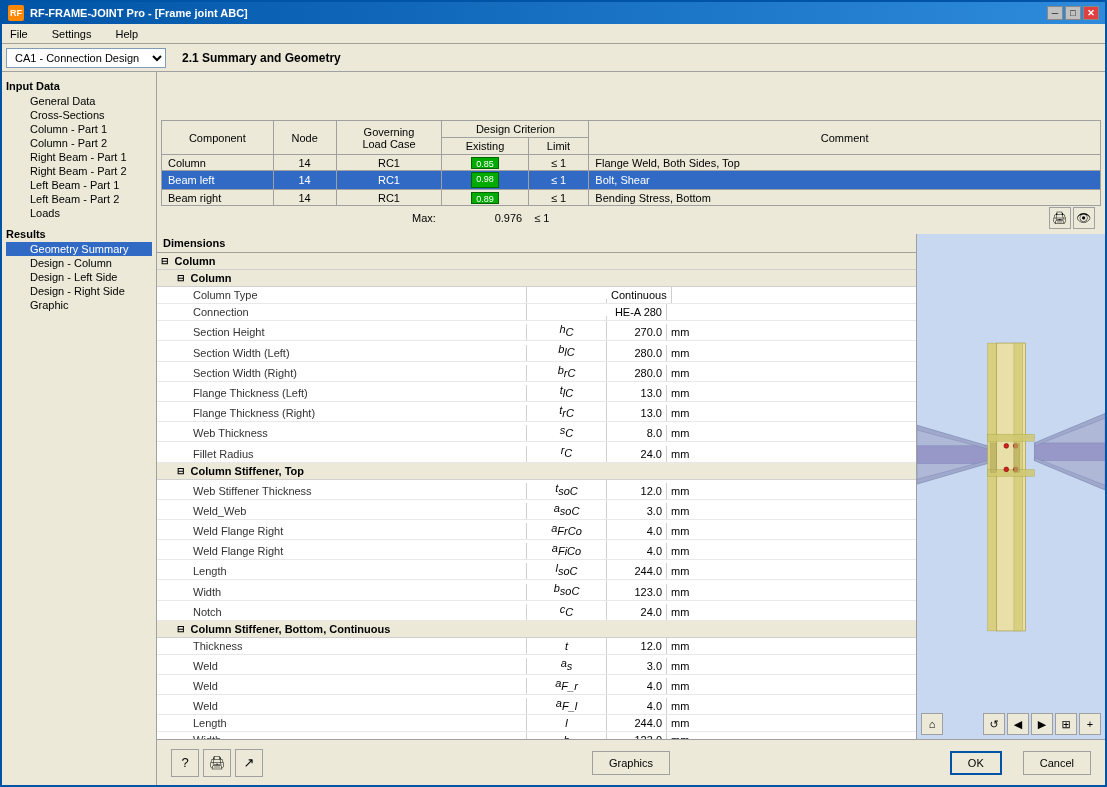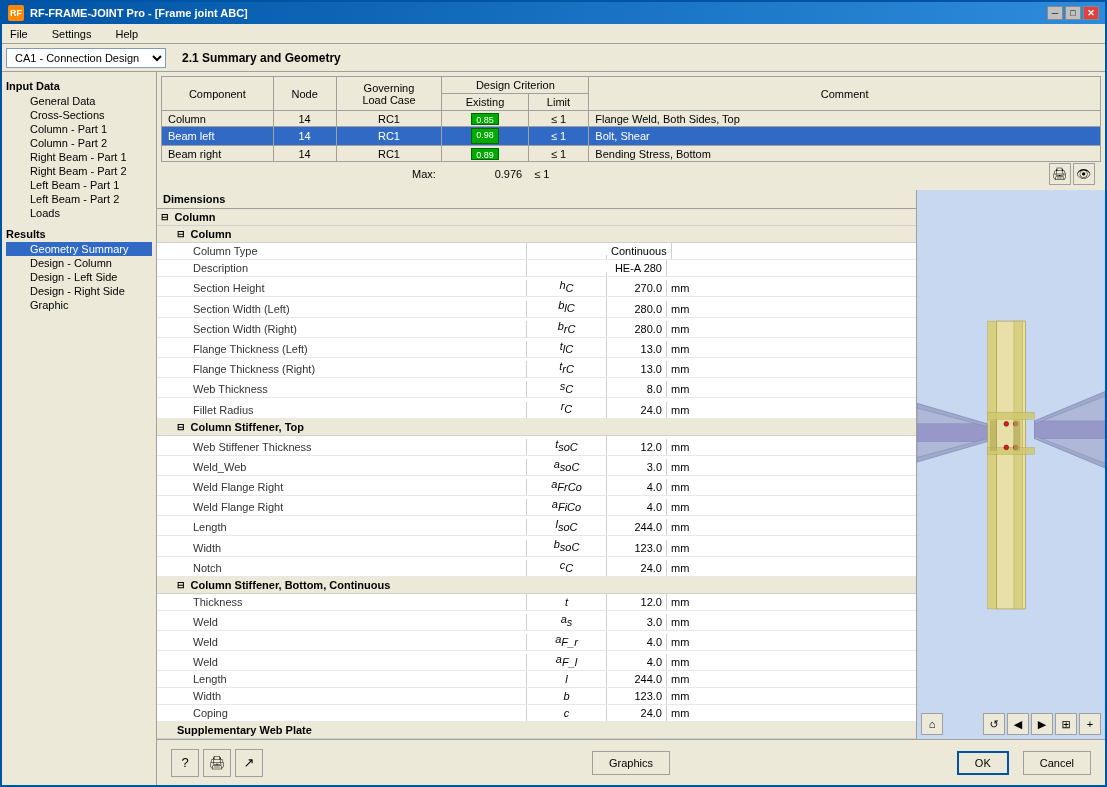--- a/index.html
+++ b/index.html
@@ -40,7 +40,7 @@
     .right-content { flex: 1; display: flex; flex-direction: column; overflow: hidden; }
 
     .summary-table-area { padding: 4px; background: #ece9d8; }
-    table.summary { border-collapse: collapse; width: 100%; font-size: 11px; }
+    table.summary { border-collapse: collapse; width: 100%; font-size: 11px; margin-top: 44px; }
     table.summary th { background: #ece9d8; border: 1px solid #a0a0a0; padding: 2px 6px; text-align: center; font-weight: normal; }
     table.summary td { border: 1px solid #a0a0a0; padding: 1px 6px; }
     table.summary tr.row-blue td { background: #316ac5; color: white; }

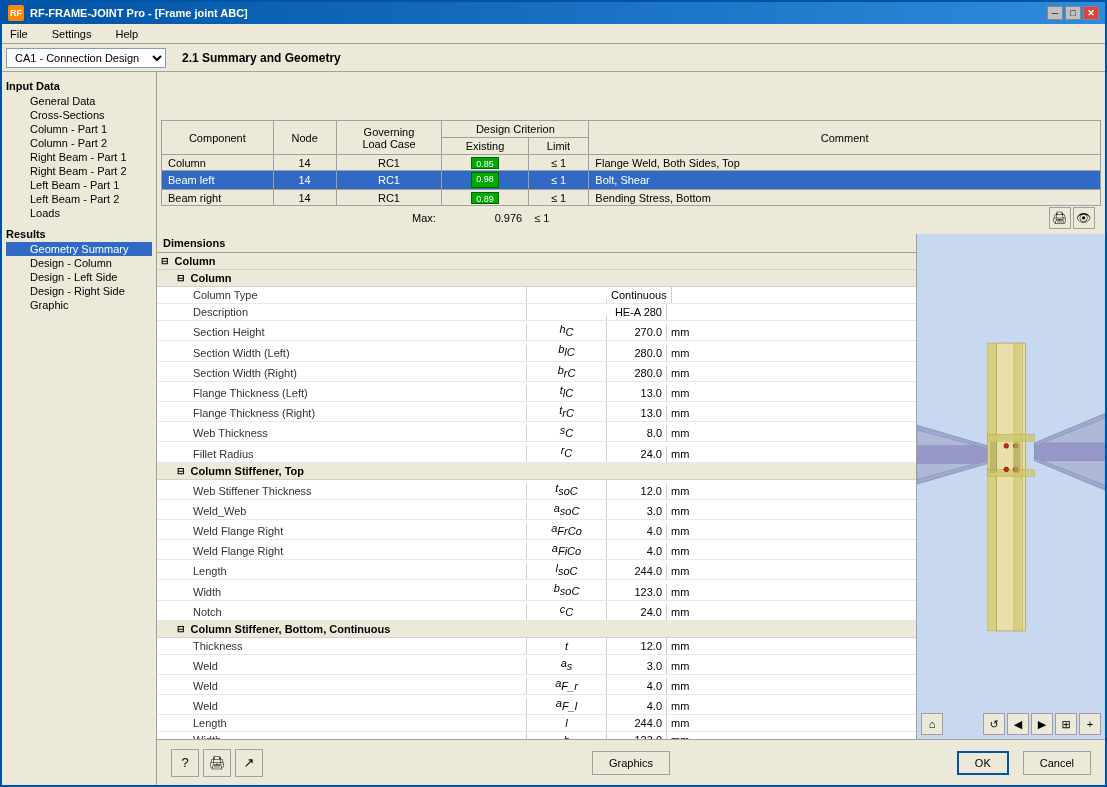--- a/index.html
+++ b/index.html
@@ -212,7 +212,7 @@
               <div class="tree-cell-unit"></div>
             </div>
             <div class="tree-row">
-              <div class="tree-cell-label">Description</div>
+              <div class="tree-cell-label">Connection</div>
               <div class="tree-cell-symbol"></div>
               <div class="tree-cell-value">HE-A 280</div>
               <div class="tree-cell-unit"></div>

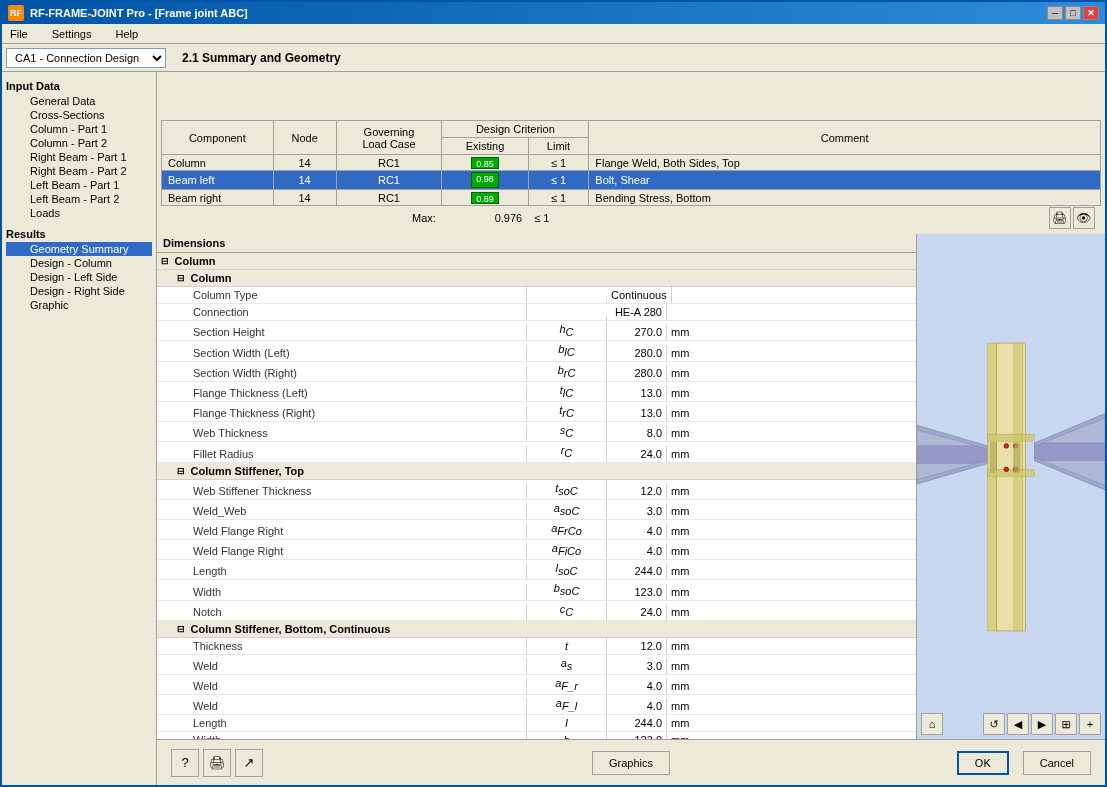--- a/index.html
+++ b/index.html
@@ -69,7 +69,7 @@
     .footer { display: flex; align-items: center; justify-content: center; background: #ece9d8; border-top: 1px solid #a0a0a0; padding: 6px; gap: 8px; height: 46px; }
     .footer-left { flex: 1; display: flex; gap: 4px; padding-left: 8px; }
     .footer-center { flex: 1; display: flex; justify-content: center; }
-    .footer-right { flex: 1; display: flex; justify-content: flex-end; gap: 14px; padding-right: 8px; }
+    .footer-right { flex: 1; display: flex; justify-content: flex-end; gap: 21px; padding-right: 8px; }
     .btn { padding: 3px 16px; background: #ece9d8; border: 1px solid #a0a0a0; cursor: pointer; font-size: 11px; height: 24px; }
     .btn.ok { background: #ece9d8; border: 2px solid #0054a6; }
 

